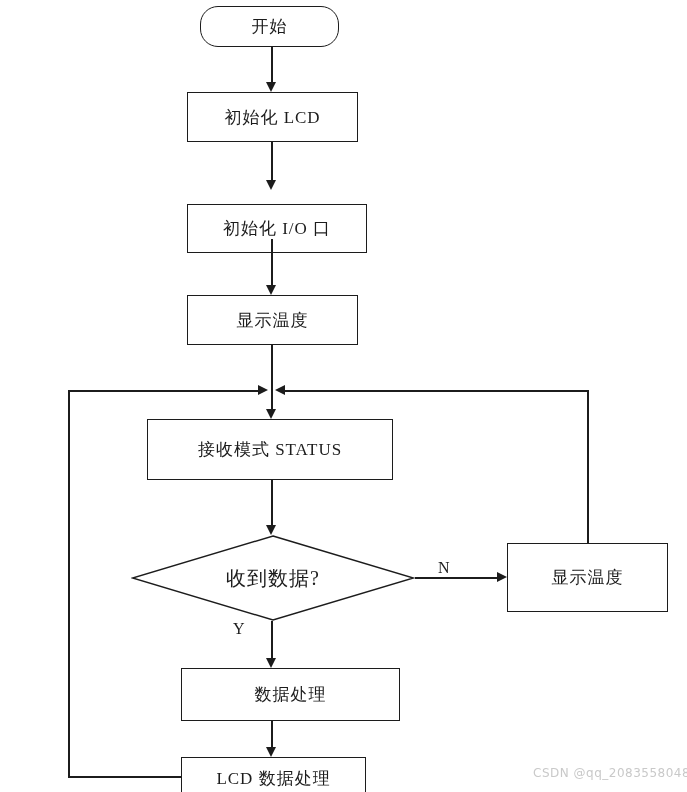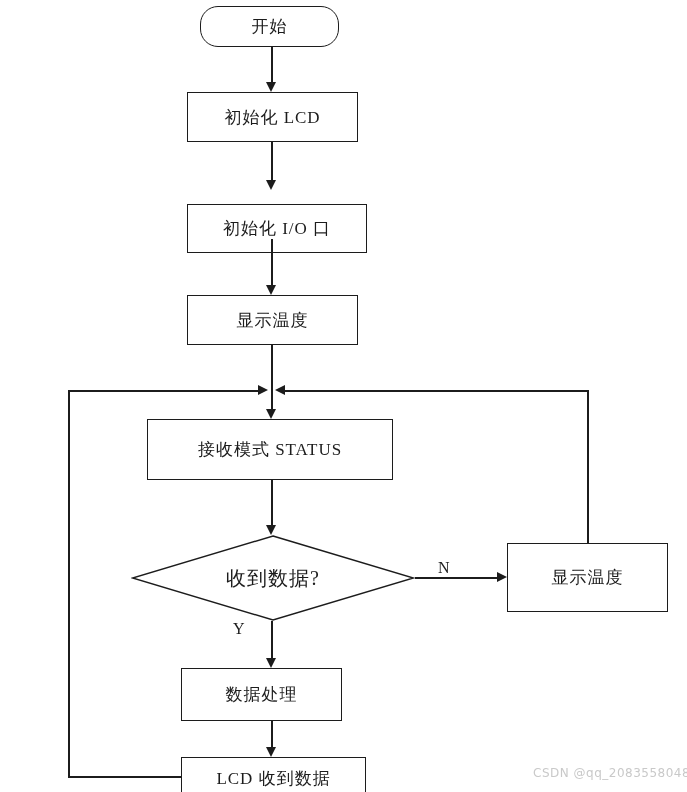--- a/index.html
+++ b/index.html
@@ -79,7 +79,7 @@
   .n-receive-mode { left: 187px; top: 295px; width: 171px; height: 50px; }
   .n-read-status  { left: 147px; top: 419px; width: 246px; height: 61px; }
   .n-clear-flag   { left: 507px; top: 543px; width: 161px; height: 69px; }
-  .n-data-process { left: 181px; top: 668px; width: 161px; height: 53px; }
+  .n-data-process { left: 181px; top: 668px; width: 219px; height: 53px; }
   .n-lcd-display  { left: 181px; top: 757px; width: 185px; height: 55px; align-items: flex-start; padding-top: 9px; }
 </style>
 </head>

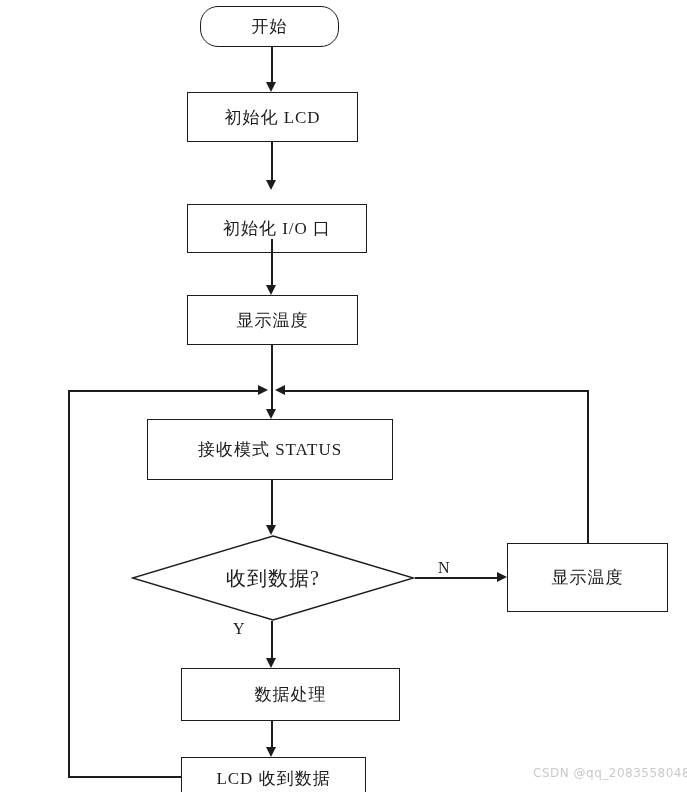--- a/index.html
+++ b/index.html
@@ -123,7 +123,7 @@
   </div>
 
   <div class="node n-lcd-display">
-    <span>LCD 收到数据</span>
+    <span>LCD 数据处理</span>
   </div>
 
   <div class="vline" style="left:271px; top:47px;  height:36px;"></div>

